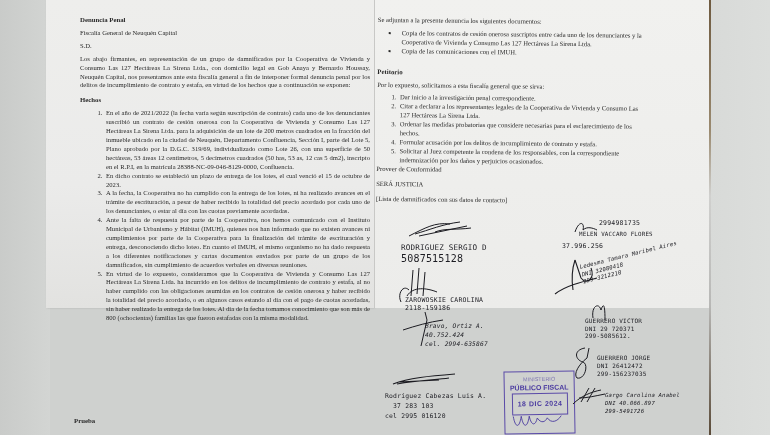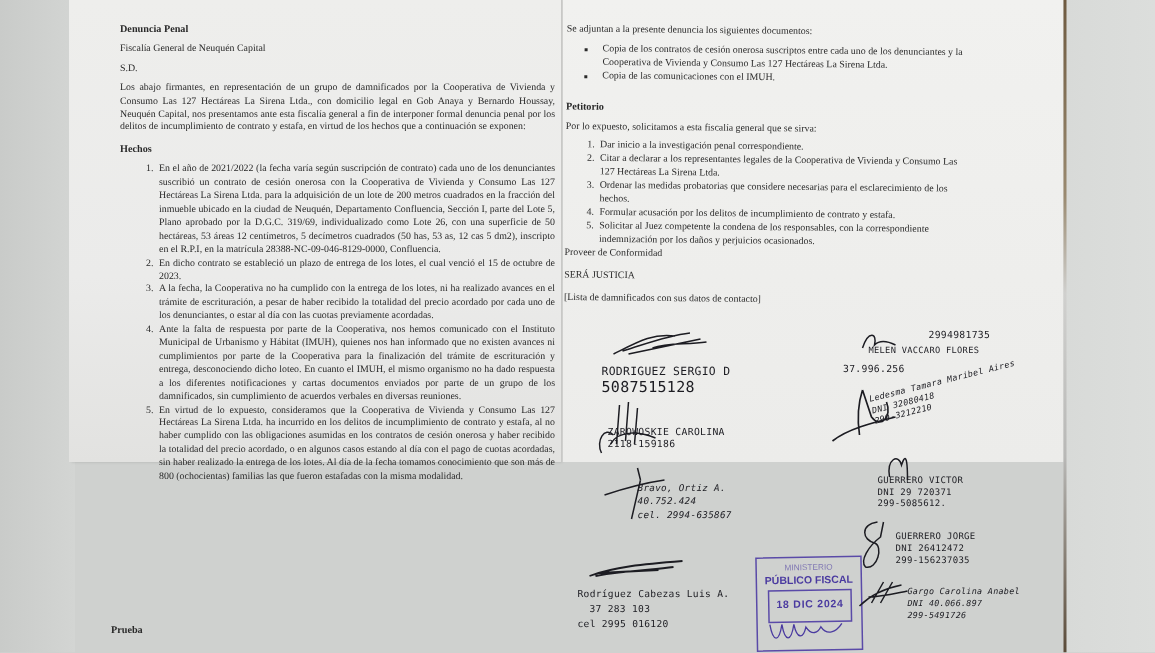--- a/index.html
+++ b/index.html
@@ -137,7 +137,7 @@
   <svg class="sig" style="left:196px;top:218px" width="30" height="18">
     <path d="M4 14 C8 2 14 4 12 12 C16 8 22 10 26 12" stroke="#1c1c22" stroke-width="1" fill="none"></path>
   </svg>
-  <div class="hand" style="left:244px;top:219px;font-size:6.5px">2994981735</div>
+  <div class="hand" style="left:224px;top:219px;font-size:6.5px">2994981735</div>
   <div class="hand" style="left:204px;top:230px;font-size:5.8px">MELEN VACCARO FLORES</div>
   <div class="hand" style="left:187px;top:242px;font-size:6.5px">37.996.256</div>
 

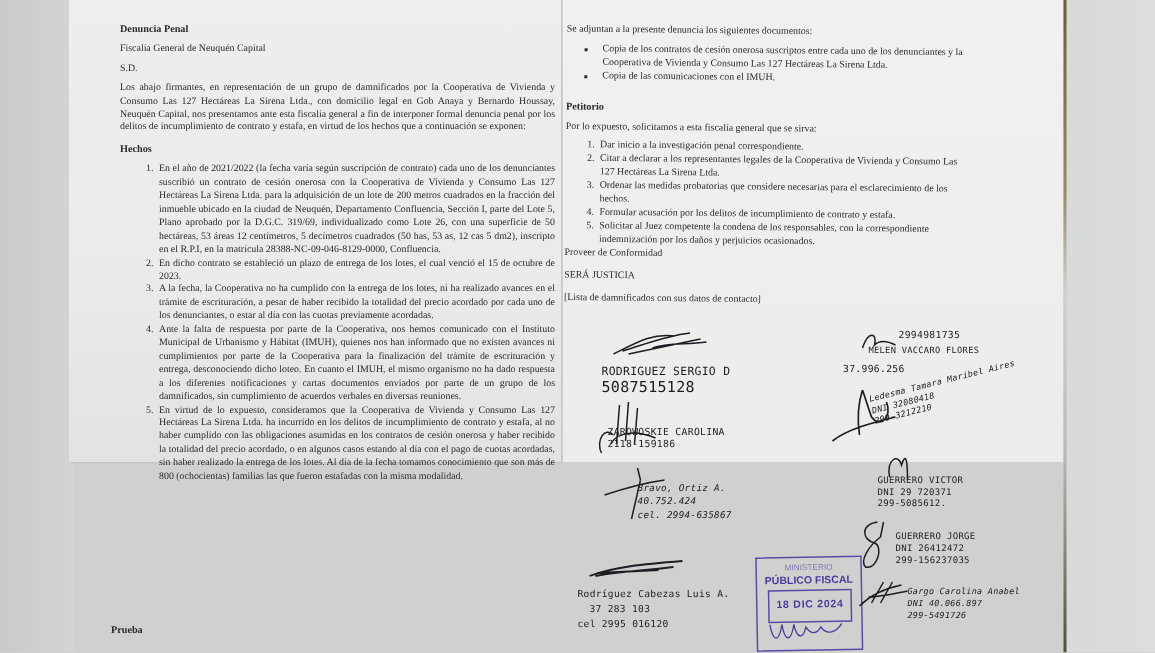--- a/index.html
+++ b/index.html
@@ -102,7 +102,7 @@
   <svg class="sig" style="left:18px;top:266px" width="50" height="40">
     <path d="M20 4 L18 30 M26 2 L24 28 M32 6 L30 30 M14 30 C20 20 34 22 44 26 M8 36 C4 28 10 18 16 24" stroke="#1c1c22" stroke-width="1" fill="none"></path>
   </svg>
-  <div class="hand" style="left:30px;top:284px;font-size:6.5px;line-height:8px">
+  <div class="hand" style="left:30px;top:296px;font-size:6.5px;line-height:8px">
     <div>ZAROWOSKIE CAROLINA</div>
     <div>2118-159186</div>
   </div>

